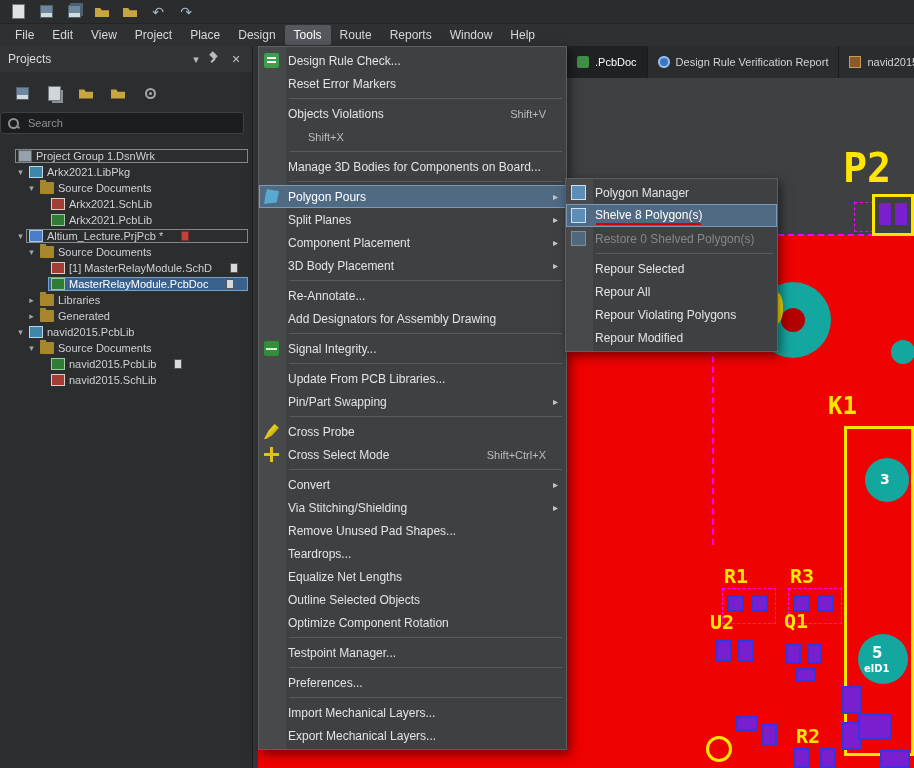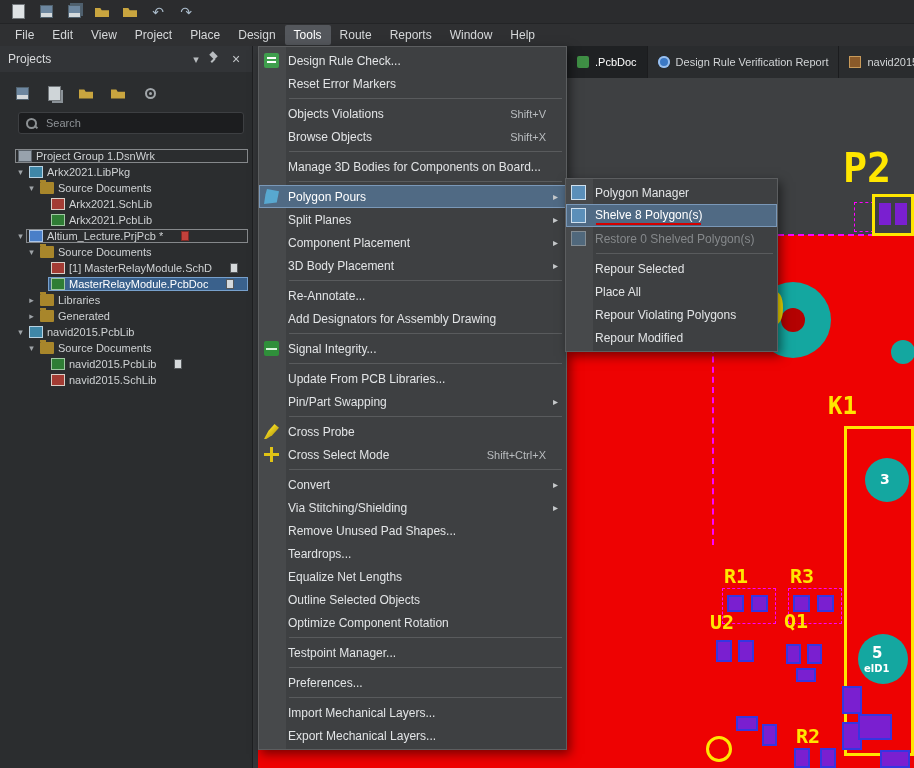--- a/index.html
+++ b/index.html
@@ -57,7 +57,7 @@
   .panel-title{flex:1;}
   .panel-header .hic{width:16px;height:16px;margin-left:4px;}
   .panel-toolbar{height:30px;display:flex;align-items:center;gap:12px;padding:0 12px;margin-top:6px;flex:none;}
-  .search-row{padding:4px 8px 2px 18px;flex:none;}
+  .search-row{padding:4px 8px 2px 0;flex:none;}
   .search-box{height:20px;background:#1c1d1f;border:1px solid #3d3f42;border-radius:3px;display:flex;
     align-items:center;padding:0 6px;gap:6px;}
   .search-box input{background:transparent;border:none;outline:none;color:#c8cbcd;font-size:11px;width:100%;

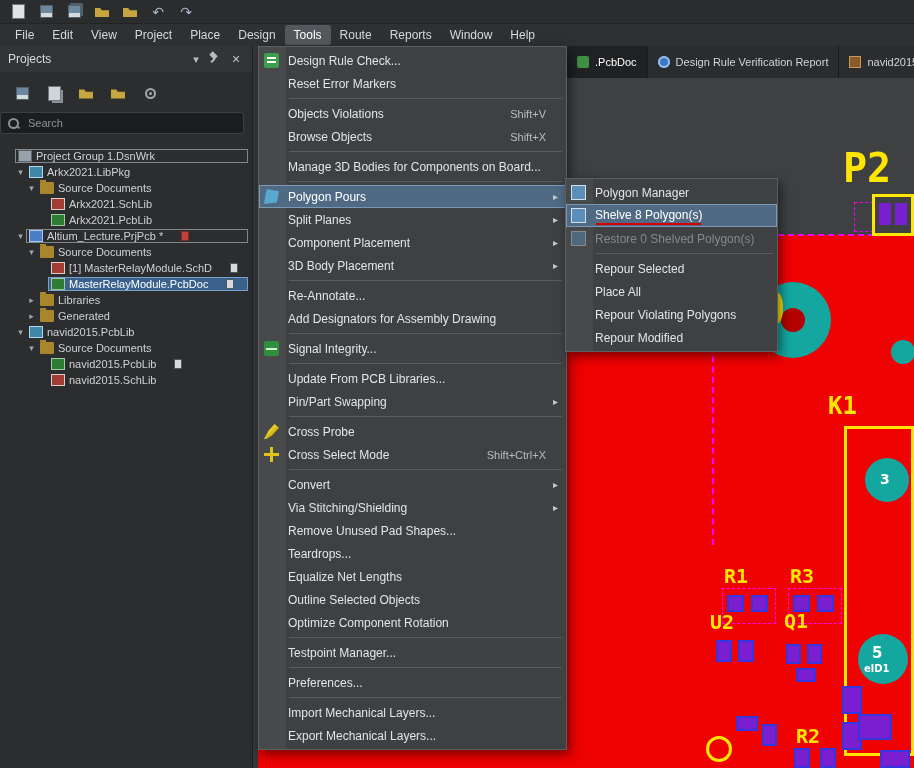--- a/index.html
+++ b/index.html
@@ -462,7 +462,6 @@
 
       <div class="menu-item">
         <span class="menu-icon ic no-icon"></span>
-        <span class="menu-label">Browse Objects</span>
         <span class="menu-shortcut">Shift+X</span>
         <span class="menu-arrow"></span>
       </div>

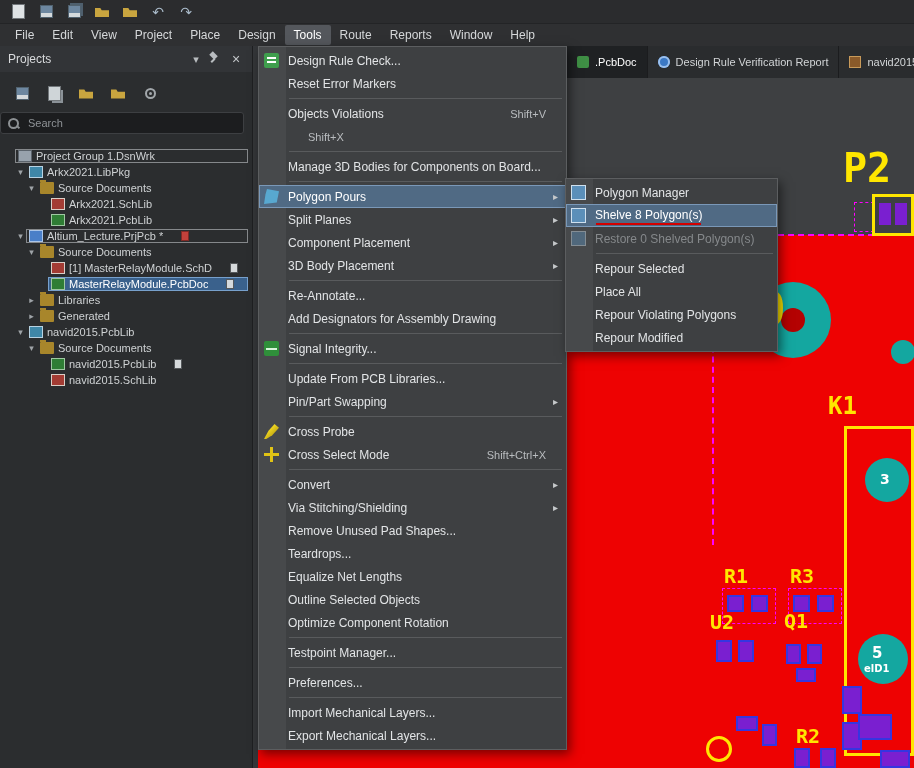--- a/index.html
+++ b/index.html
@@ -660,7 +660,7 @@
 
       <div class="menu-item">
         <span class="menu-icon ic no-icon"></span>
-        <span class="menu-label">Place All</span>
+        <span class="menu-label">Repour All</span>
         <span class="menu-shortcut"></span>
         <span class="menu-arrow"></span>
       </div>

